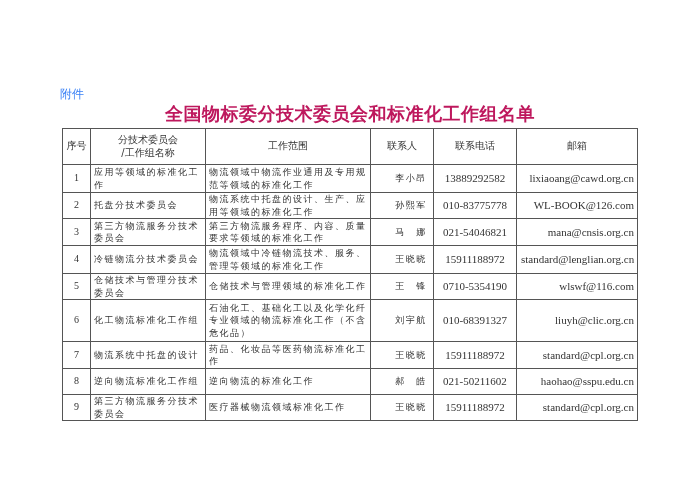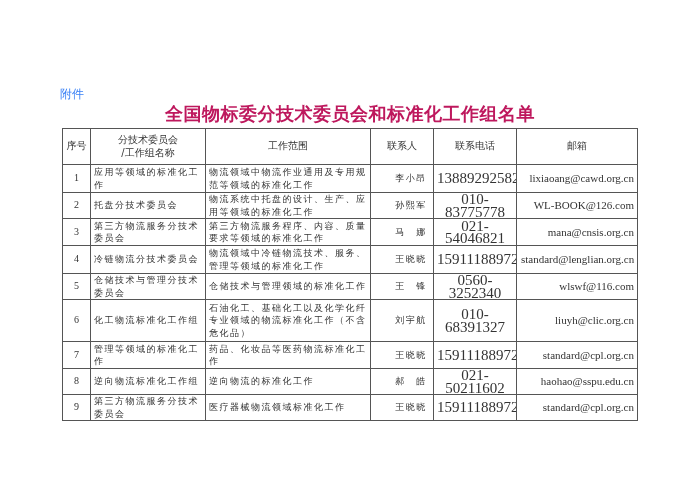--- a/index.html
+++ b/index.html
@@ -17,7 +17,7 @@
   th { text-align: center; font-size: 10px; font-family: "DejaVu Sans", sans-serif; }
   td.c { text-align: center; padding-left: 21px; }
   td.zh { font-family: "DejaVu Sans", sans-serif; letter-spacing: 1.5px; font-size: 9px; }
-  td.num { font-family: "Liberation Serif", serif; font-size: 15px; text-align: center; }
+  td.num { font-family: "Liberation Serif", serif; font-size: 11px; text-align: center; }
   td.mail { font-family: "Liberation Serif", serif; font-size: 11px; text-align: right; padding-left: 4px; }
   td.idx { font-family: "Liberation Serif", serif; font-size: 10px; text-align: center; }
 </style>

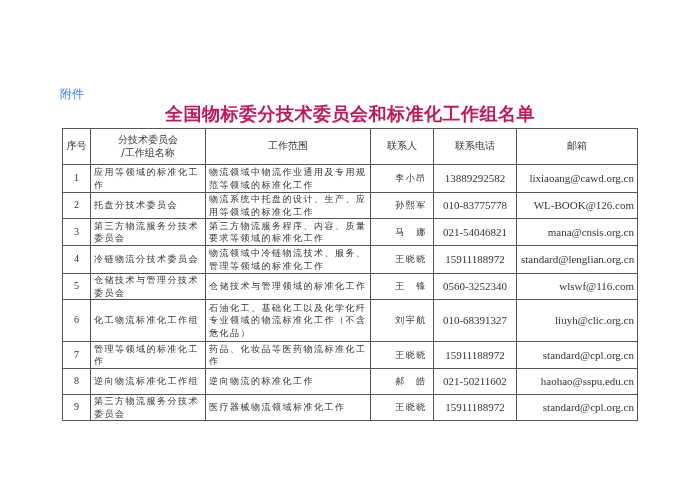--- a/index.html
+++ b/index.html
@@ -87,7 +87,7 @@
     <td class="zh">仓储技术与管理分技术委员会</td>
     <td class="zh">仓储技术与管理领域的标准化工作</td>
     <td class="zh c">王　锋</td>
-    <td class="num">0560-3252340</td>
+    <td class="num">0710-5354190</td>
     <td class="mail">wlswf@116.com</td>
   </tr>
       <tr style="height: 42px;">

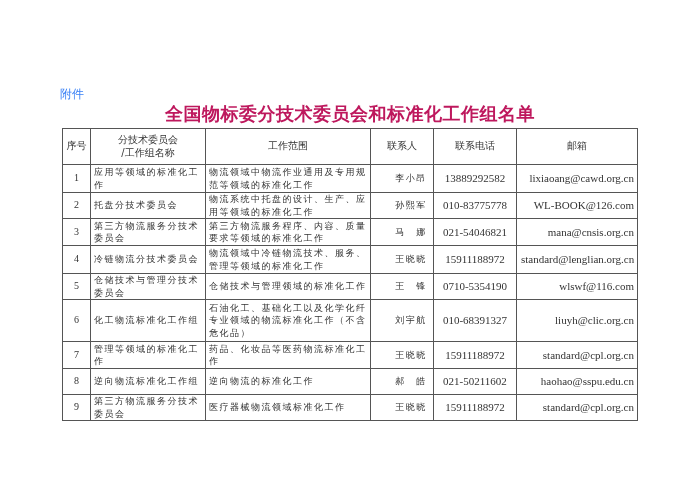--- a/index.html
+++ b/index.html
@@ -100,7 +100,7 @@
   </tr>
       <tr style="height: 27px;">
     <td class="idx">7</td>
-    <td class="zh">管理等领域的标准化工作</td>
+    <td class="zh">物流系统中托盘的设计</td>
     <td class="zh">药品、化妆品等医药物流标准化工作</td>
     <td class="zh c">王晓晓</td>
     <td class="num">15911188972</td>

